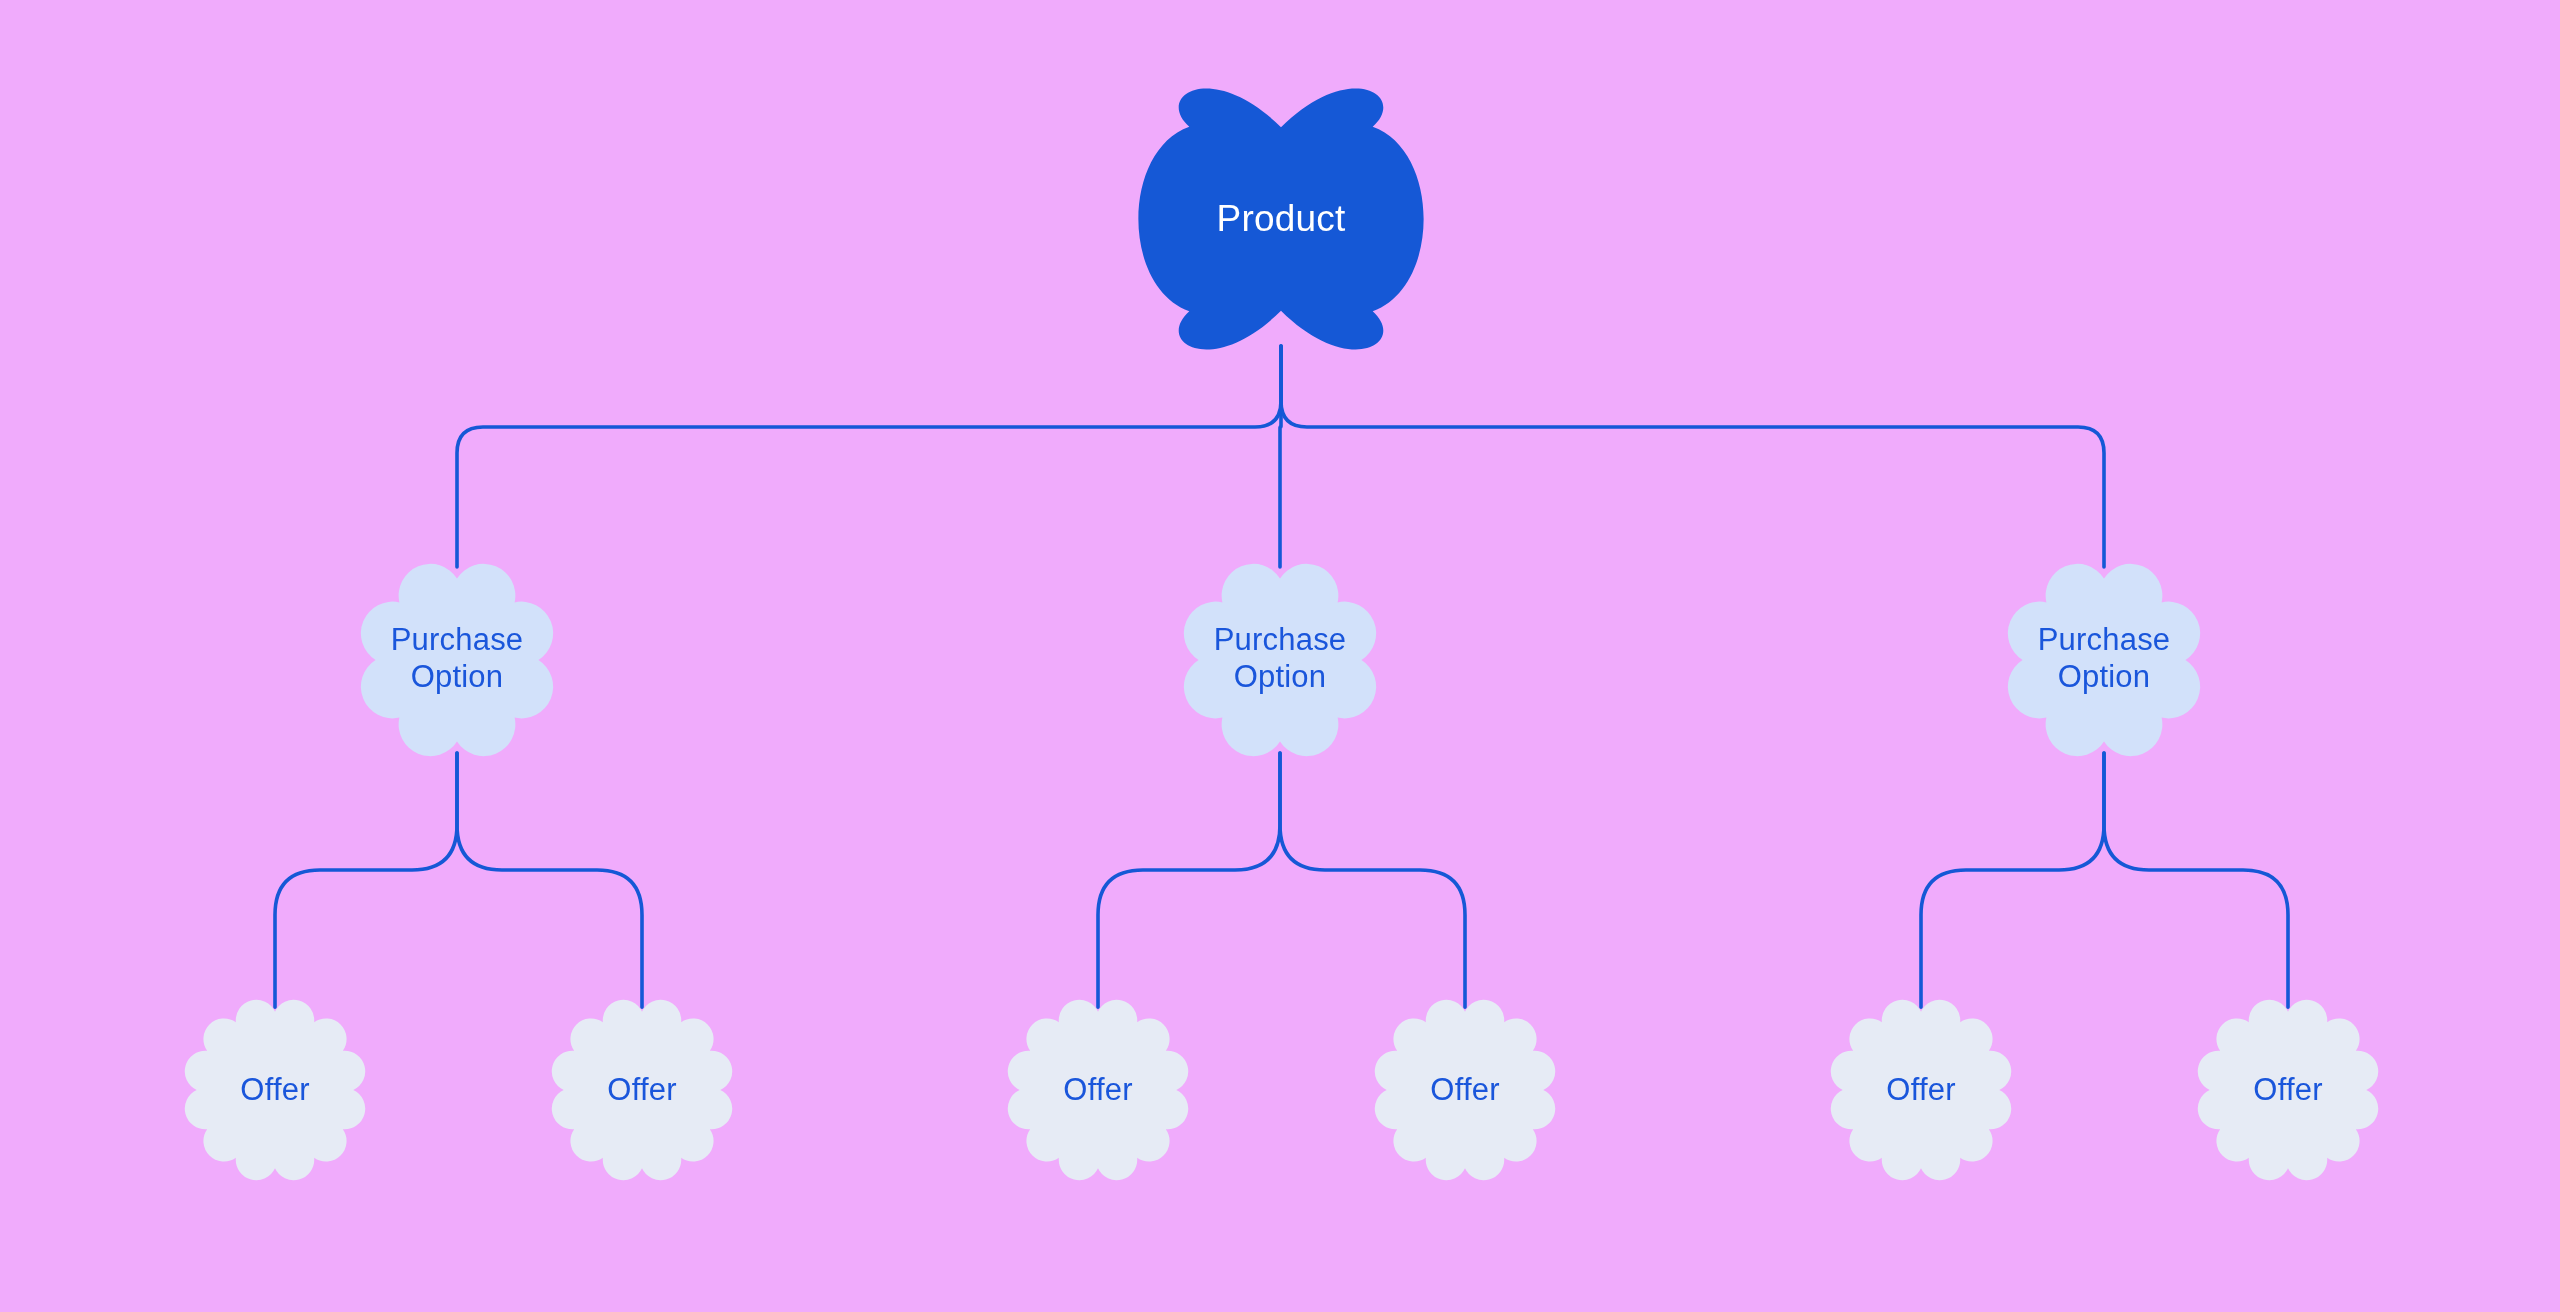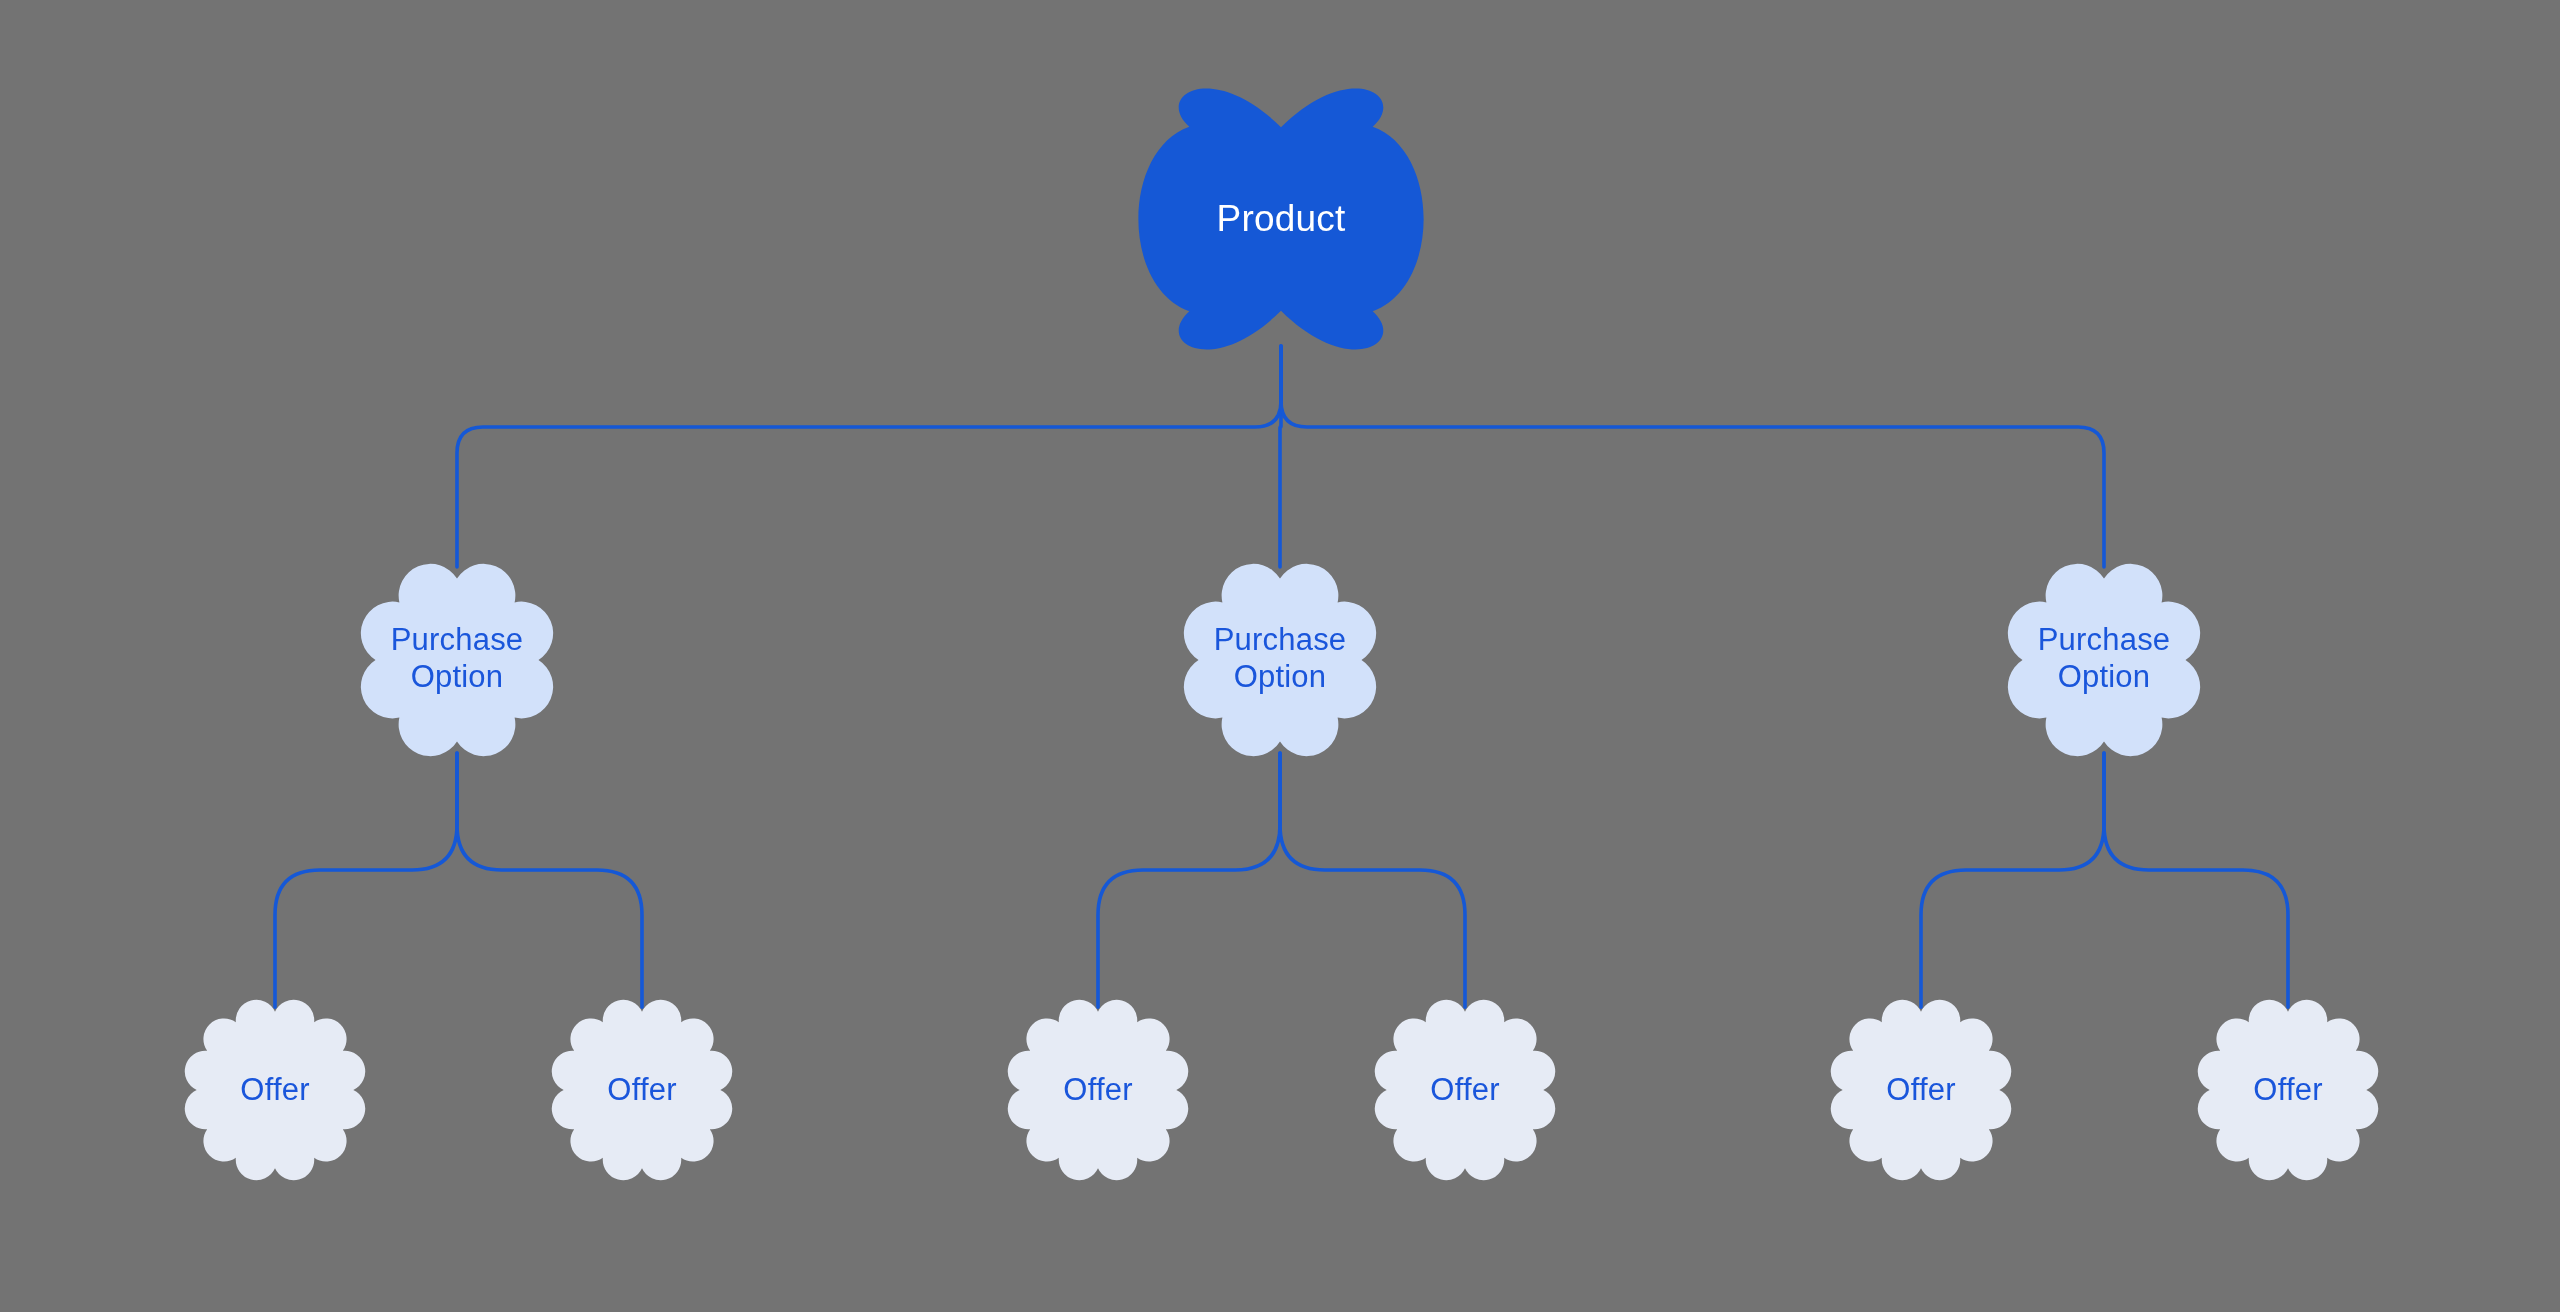--- a/index.html
+++ b/index.html
@@ -62,7 +62,7 @@
 </head>
 <body>
 
-<div id="diagram-root" style="background: #737373;">
+<div id="diagram-root" style="background: #f0abfc;">
   <svg id="diagram-svg" viewBox="0 0 2560 1312" xmlns="http://www.w3.org/2000/svg">
 
     <g id="connectors">

